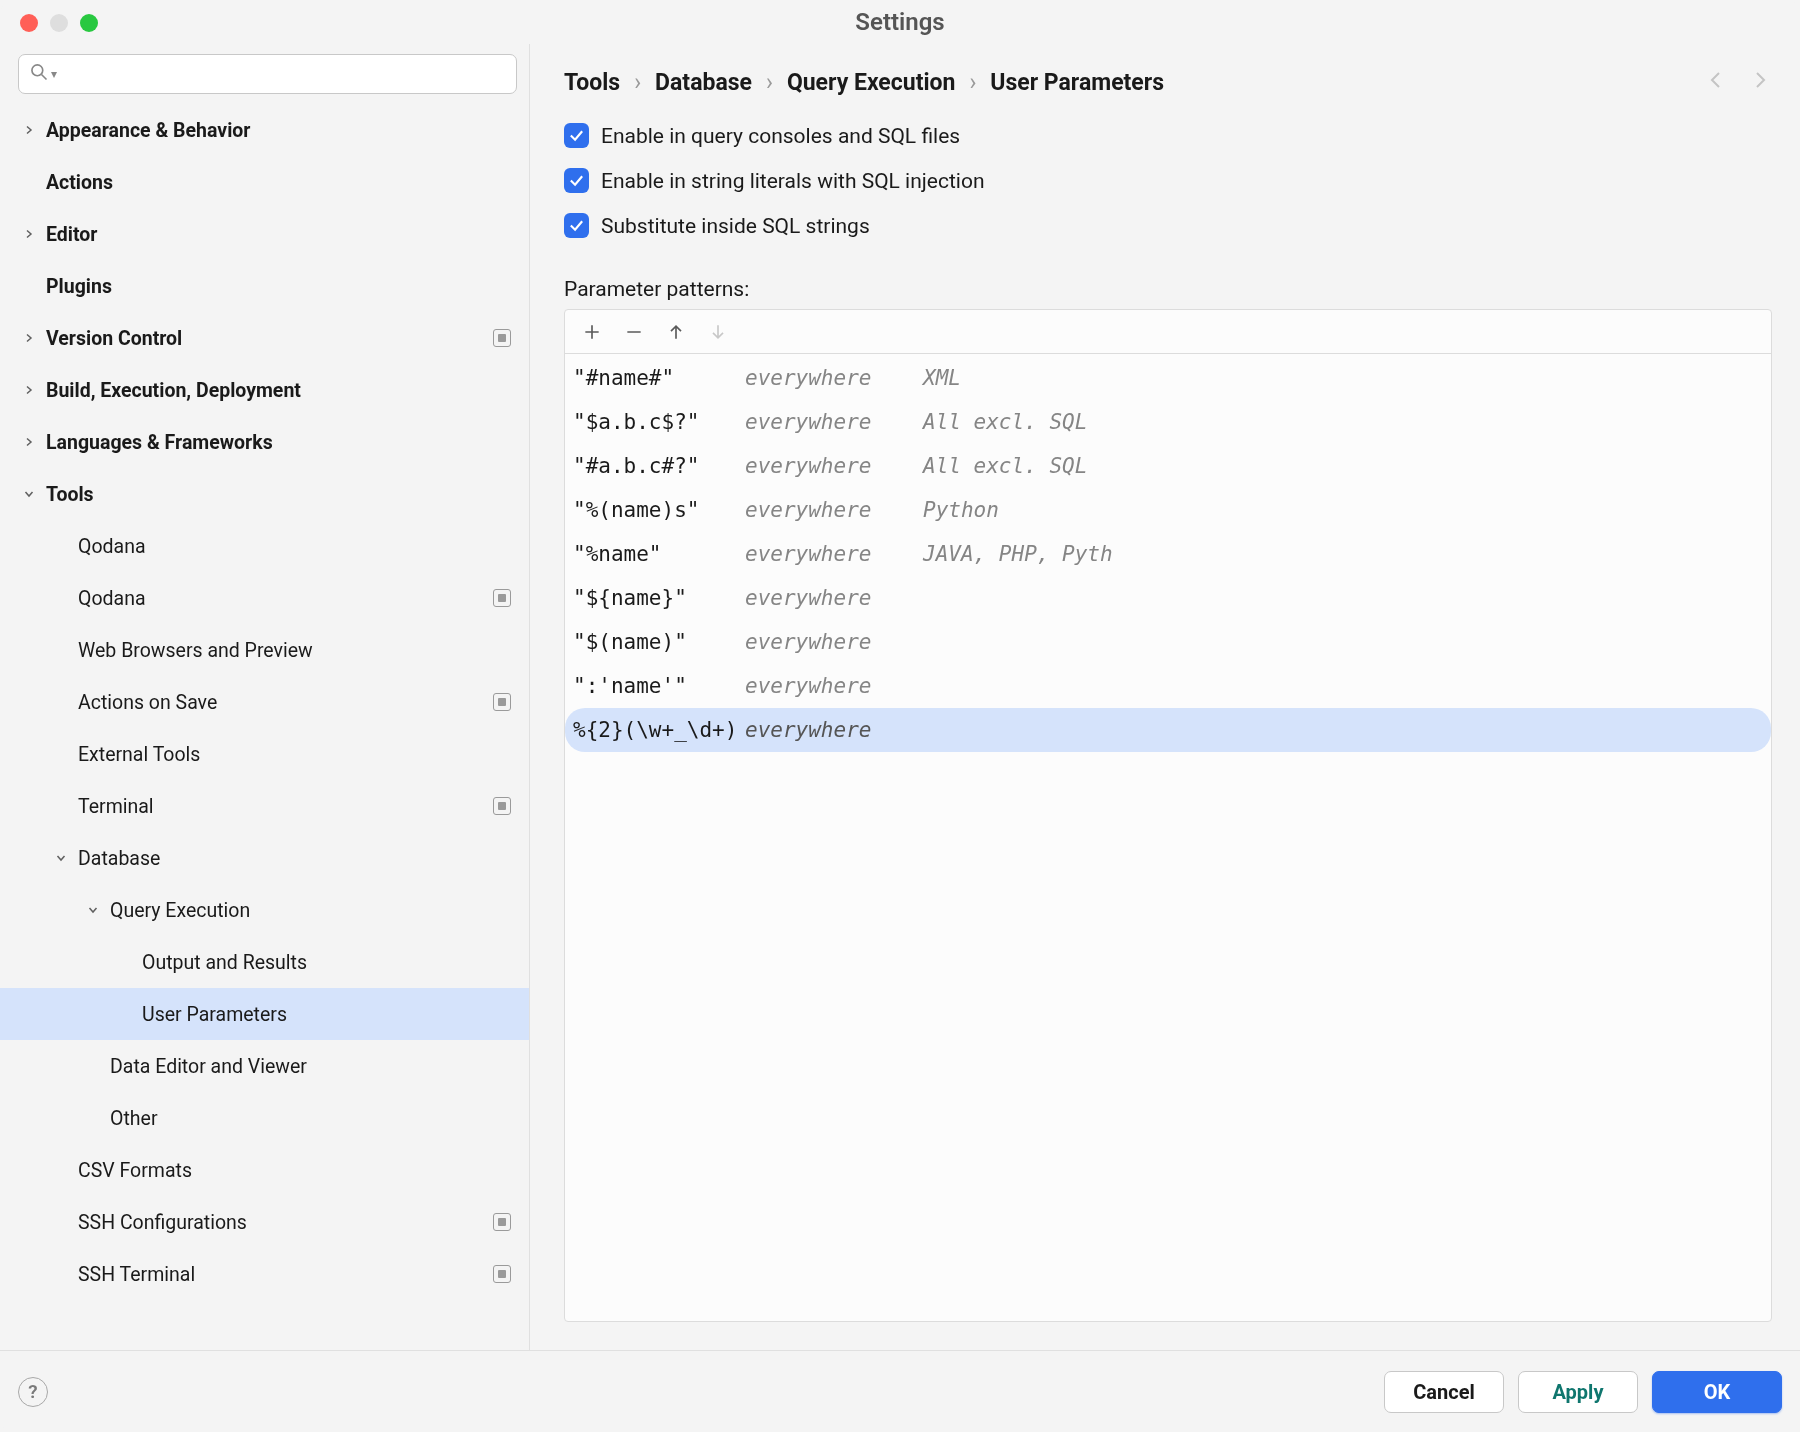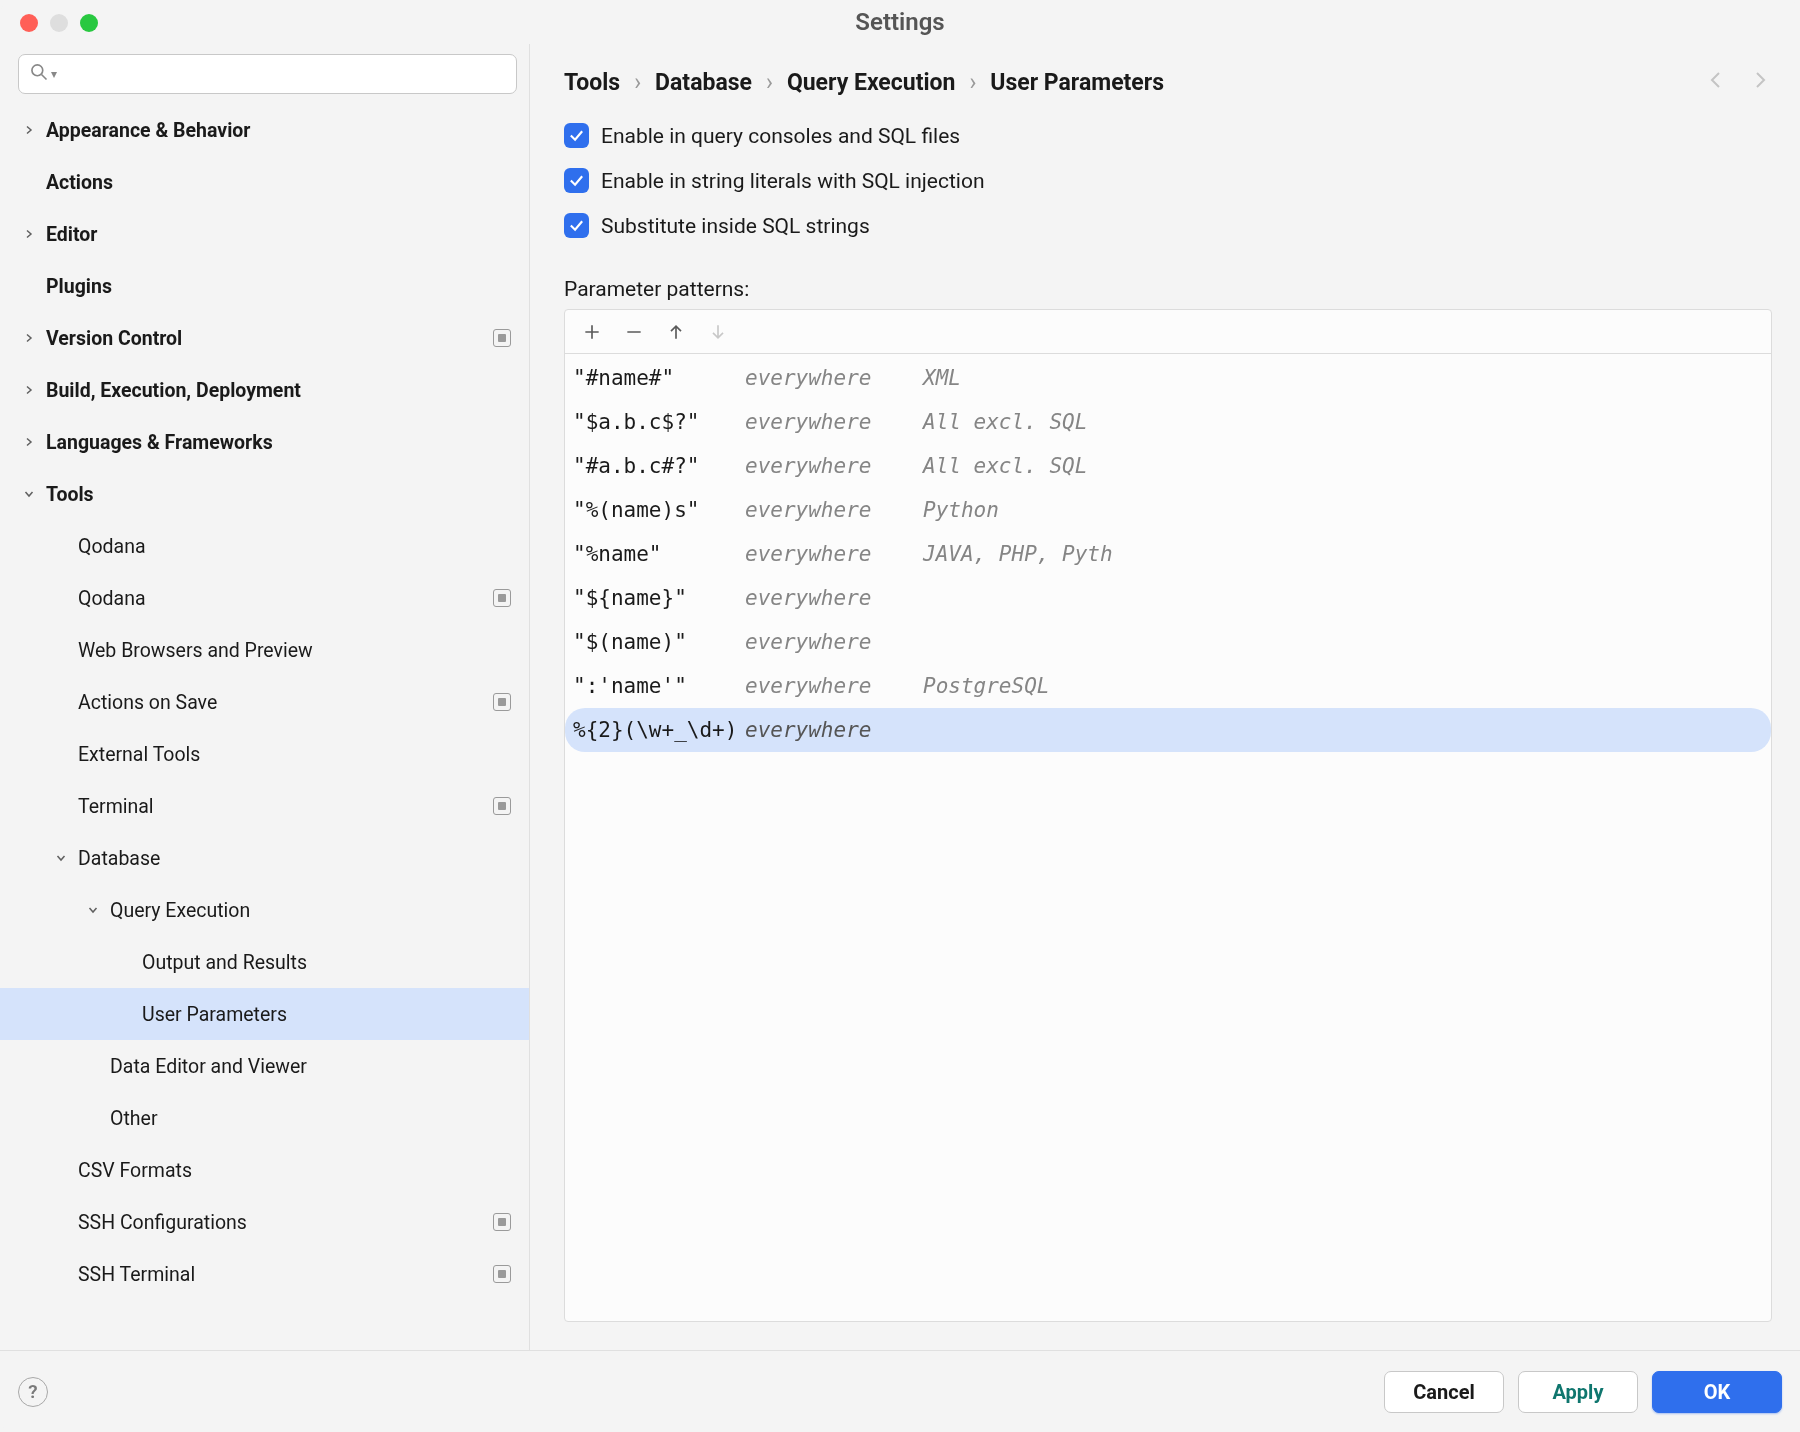--- a/index.html
+++ b/index.html
@@ -495,7 +495,6 @@
             <div class="prow">
               <span class="pcell1">":'name'"</span>
               <span class="pcell2">everywhere</span>
-              <span class="pcell3">PostgreSQL</span>
             </div>
             <div class="prow selected">
               <span class="pcell1">%{2}(\w+_\d+)</span>

